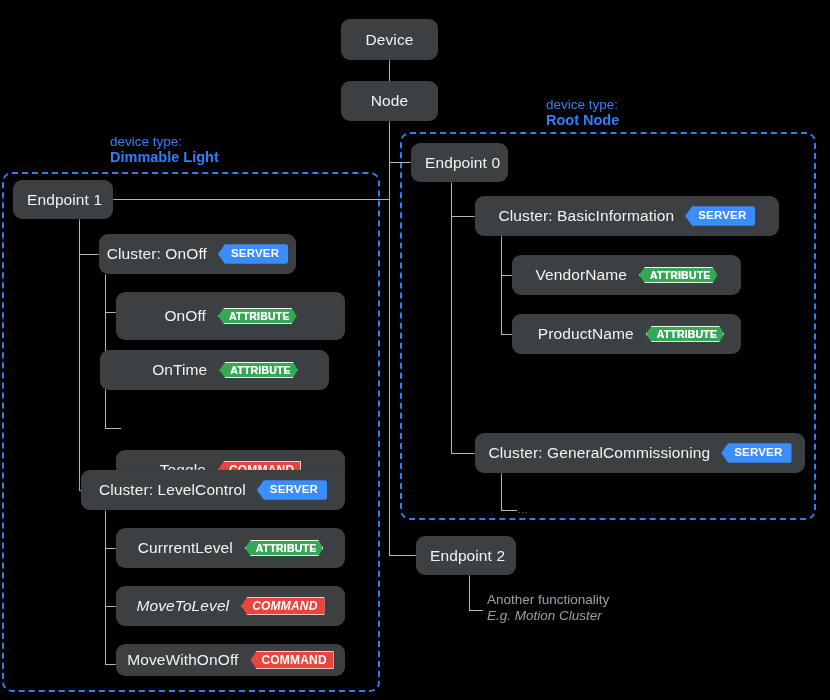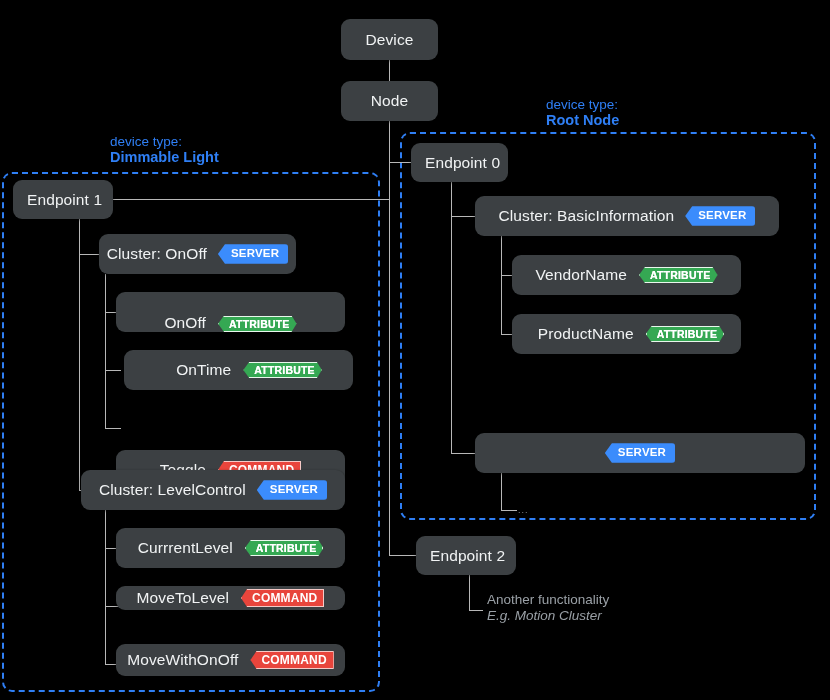--- a/index.html
+++ b/index.html
@@ -129,7 +129,7 @@
     <span class="badge server">SERVER</span>
   </div>
 
-  <div class="box leaf" style="left:116px;top:292px;width:229px;height:40px;align-items:flex-end;">
+  <div class="box leaf" style="left:116px;top:292px;width:229px;height:48px;">
     <span class="lbl">OnOff</span>
     <span class="badge attribute">ATTRIBUTE</span>
   </div>

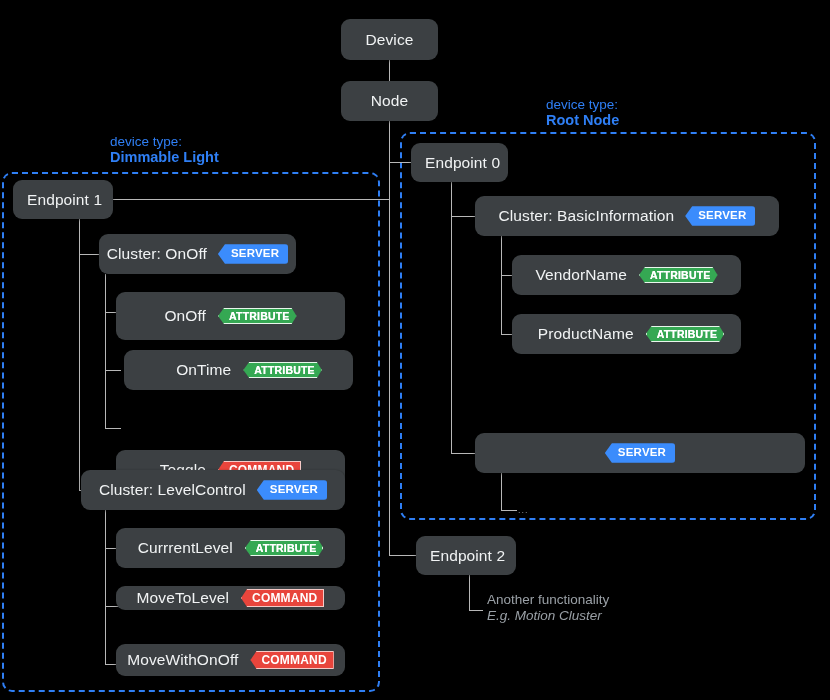--- a/index.html
+++ b/index.html
@@ -133,7 +133,7 @@
     <span class="lbl">OnOff</span>
     <span class="badge attribute">ATTRIBUTE</span>
   </div>
-  <div class="box leaf" style="left:124px;top:350px;width:229px;height:40px;padding-left:21px;">
+  <div class="box leaf" style="left:100px;top:350px;width:229px;height:40px;padding-left:21px;">
     <span class="lbl">OnTime</span>
     <span class="badge attribute">ATTRIBUTE</span>
   </div>

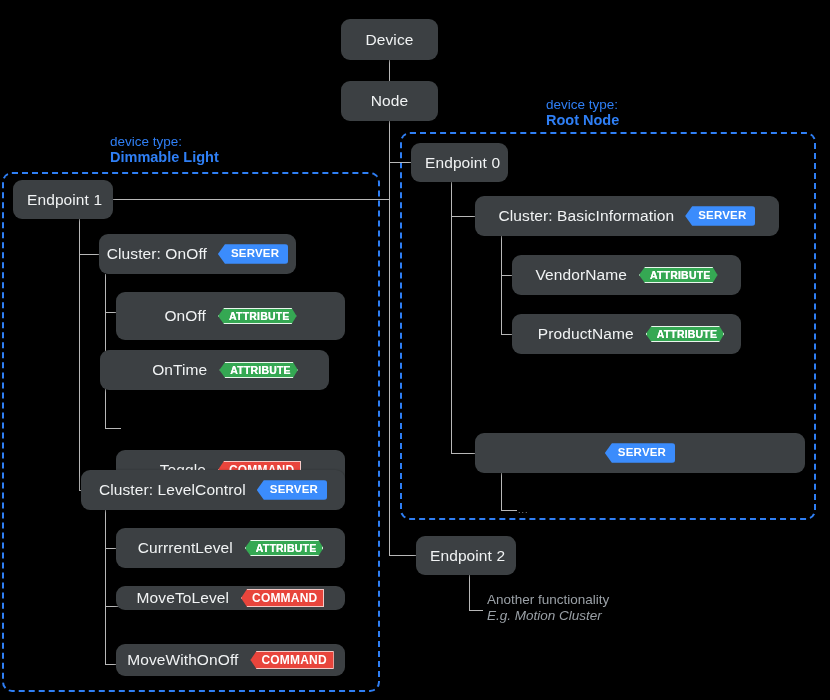--- a/index.html
+++ b/index.html
@@ -179,6 +179,7 @@
   </div>
 
   <div class="box cluster" style="left:475px;top:433px;width:330px;height:40px;">
+    <span class="lbl">Cluster: GeneralCommissioning</span>
     <span class="badge server">SERVER</span>
   </div>
 

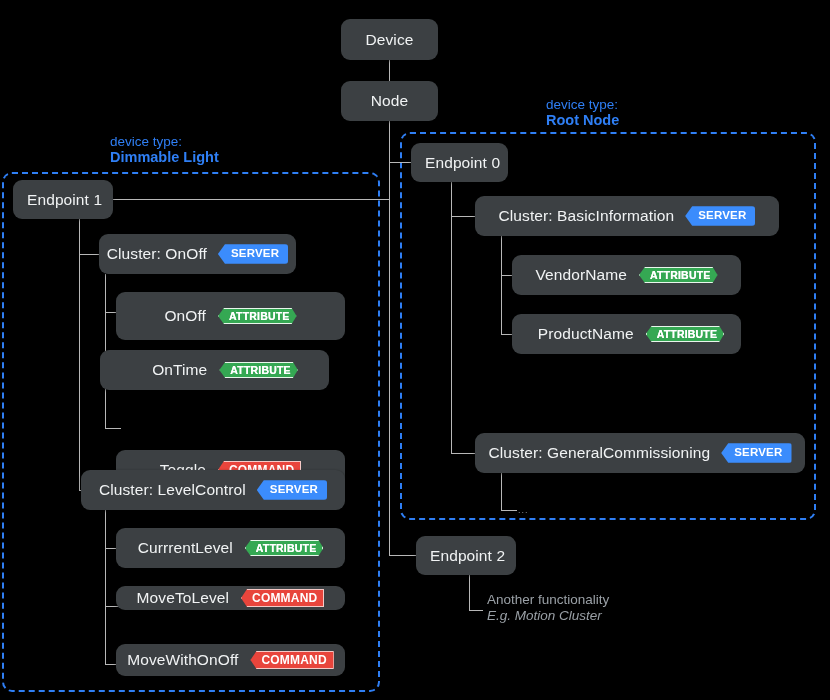--- a/index.html
+++ b/index.html
@@ -151,7 +151,7 @@
     <span class="lbl">CurrrentLevel</span>
     <span class="badge attribute">ATTRIBUTE</span>
   </div>
-  <div class="box leaf" style="left:116px;top:586px;width:229px;height:24px;">
+  <div class="box leaf" style="left:116px;top:586px;width:229px;height:40px;font-style:italic;">
     <span class="lbl">MoveToLevel</span>
     <span class="badge command">COMMAND</span>
   </div>

